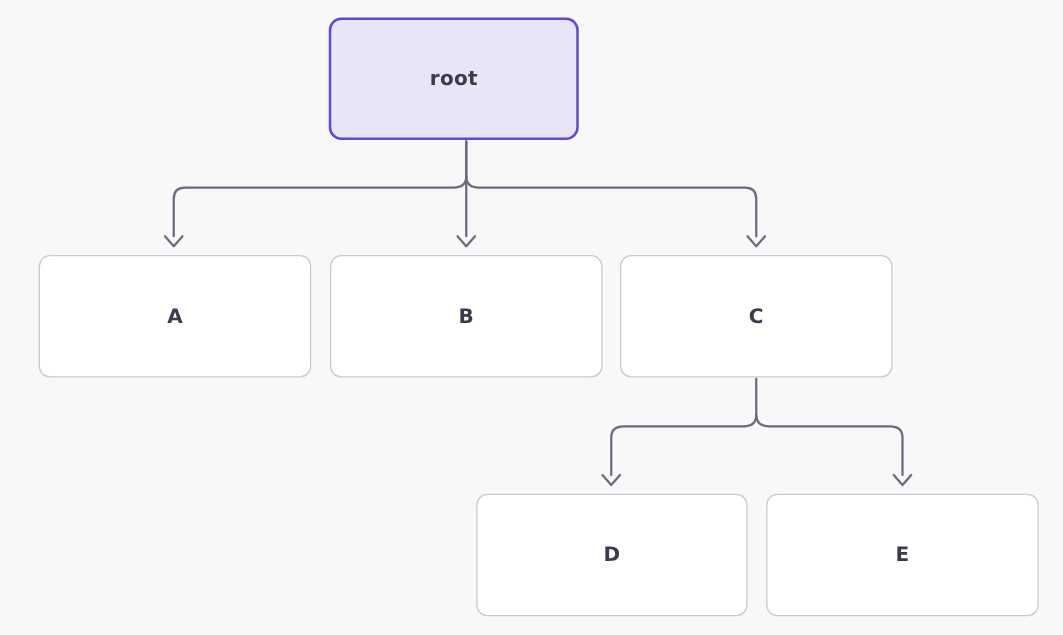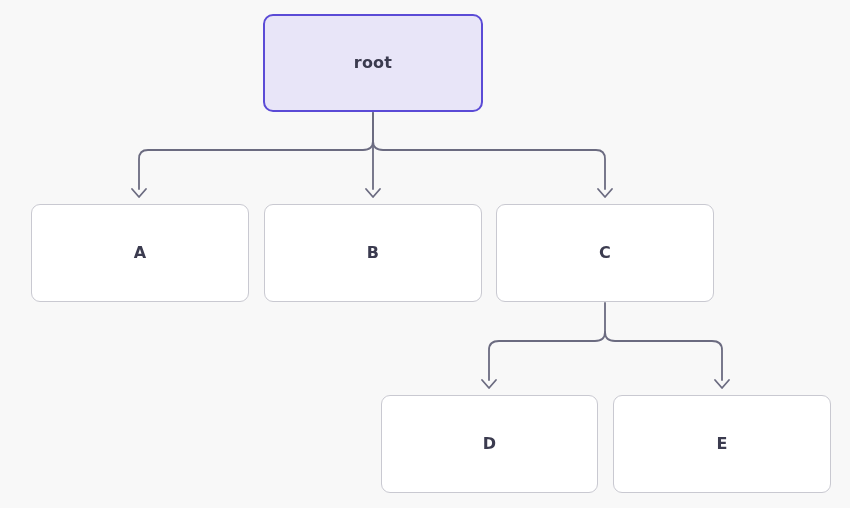--- a/index.html
+++ b/index.html
@@ -91,7 +91,7 @@
 
   </svg>
 
-  <div class="node accent" style="left:263px; top:14px; width:220px; height:98px;">
+  <div class="node accent" style="left:263px; top:14px; width:200px; height:98px;">
     <span class="node-label">root</span>
   </div>
 

